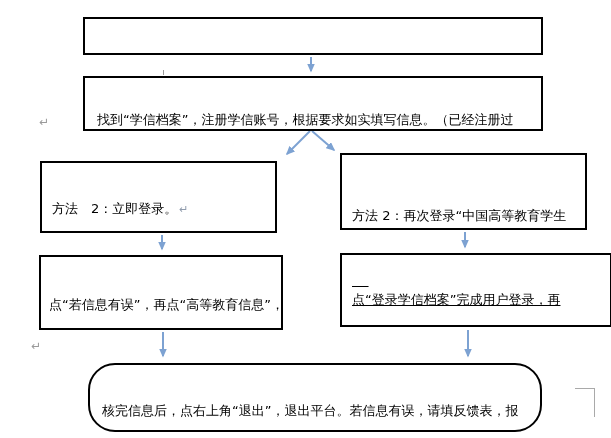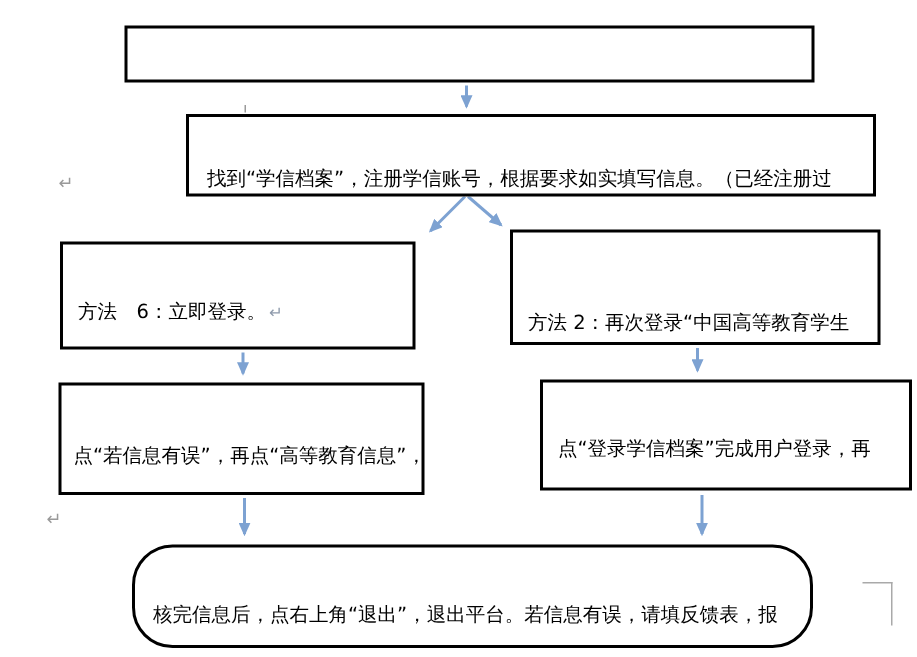--- a/index.html
+++ b/index.html
@@ -69,7 +69,7 @@
     
   </div>
 
-  <div class="fbox" style="left:83px; top:76px; width:460px; height:55px; padding:0 10px 0 12px;margin-left:41px;">
+  <div class="fbox" style="left:83px; top:76px; width:460px; height:55px; padding:0 10px 0 12px;">
     <div class="line"><span>找到“学信档案”，注册学信账号，根据要求如实填写信息。（已经注册过</span></div>
     
   </div>

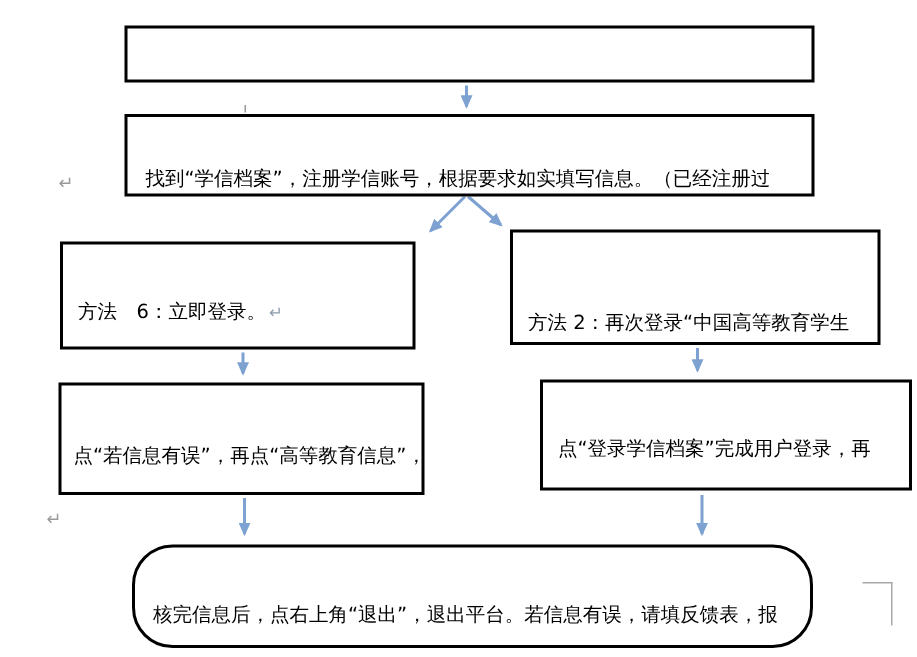--- a/index.html
+++ b/index.html
@@ -75,7 +75,7 @@
   </div>
 
   <div class="fbox" style="left:40px; top:161px; width:237px; height:72px; padding:4px 8px 0 10px;">
-    <div class="line"><span>方法　6：立即登录。</span><span class="ret">↵</span></div>
+    <div class="line"><span>方法　2：立即登录。</span><span class="ret">↵</span></div>
   </div>
 
   <div class="fbox lh25" style="left:340px; top:153px; width:247px; height:77px; padding:18px 6px 0 10px;">

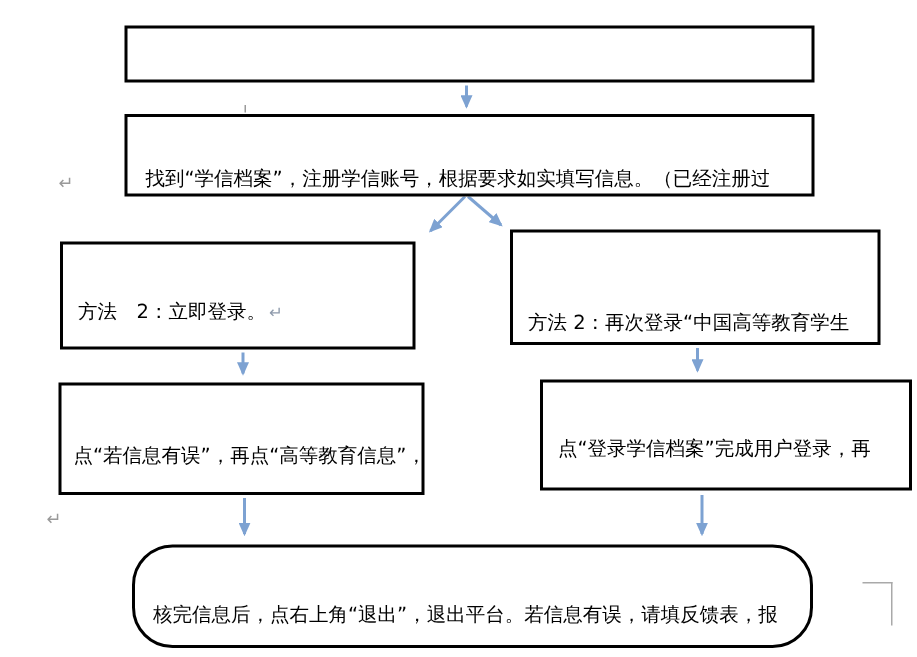--- a/index.html
+++ b/index.html
@@ -89,7 +89,7 @@
     
   </div>
 
-  <div class="fbox" style="left:360px; top:253px; width:248px; height:74px; padding:3px 6px 0 10px;">
+  <div class="fbox" style="left:340px; top:253px; width:272px; height:74px; padding:3px 6px 0 10px;text-decoration:underline;">
     <div class="line"><span>点“登录学信档案”完成用户登录，再</span></div>
     
     

